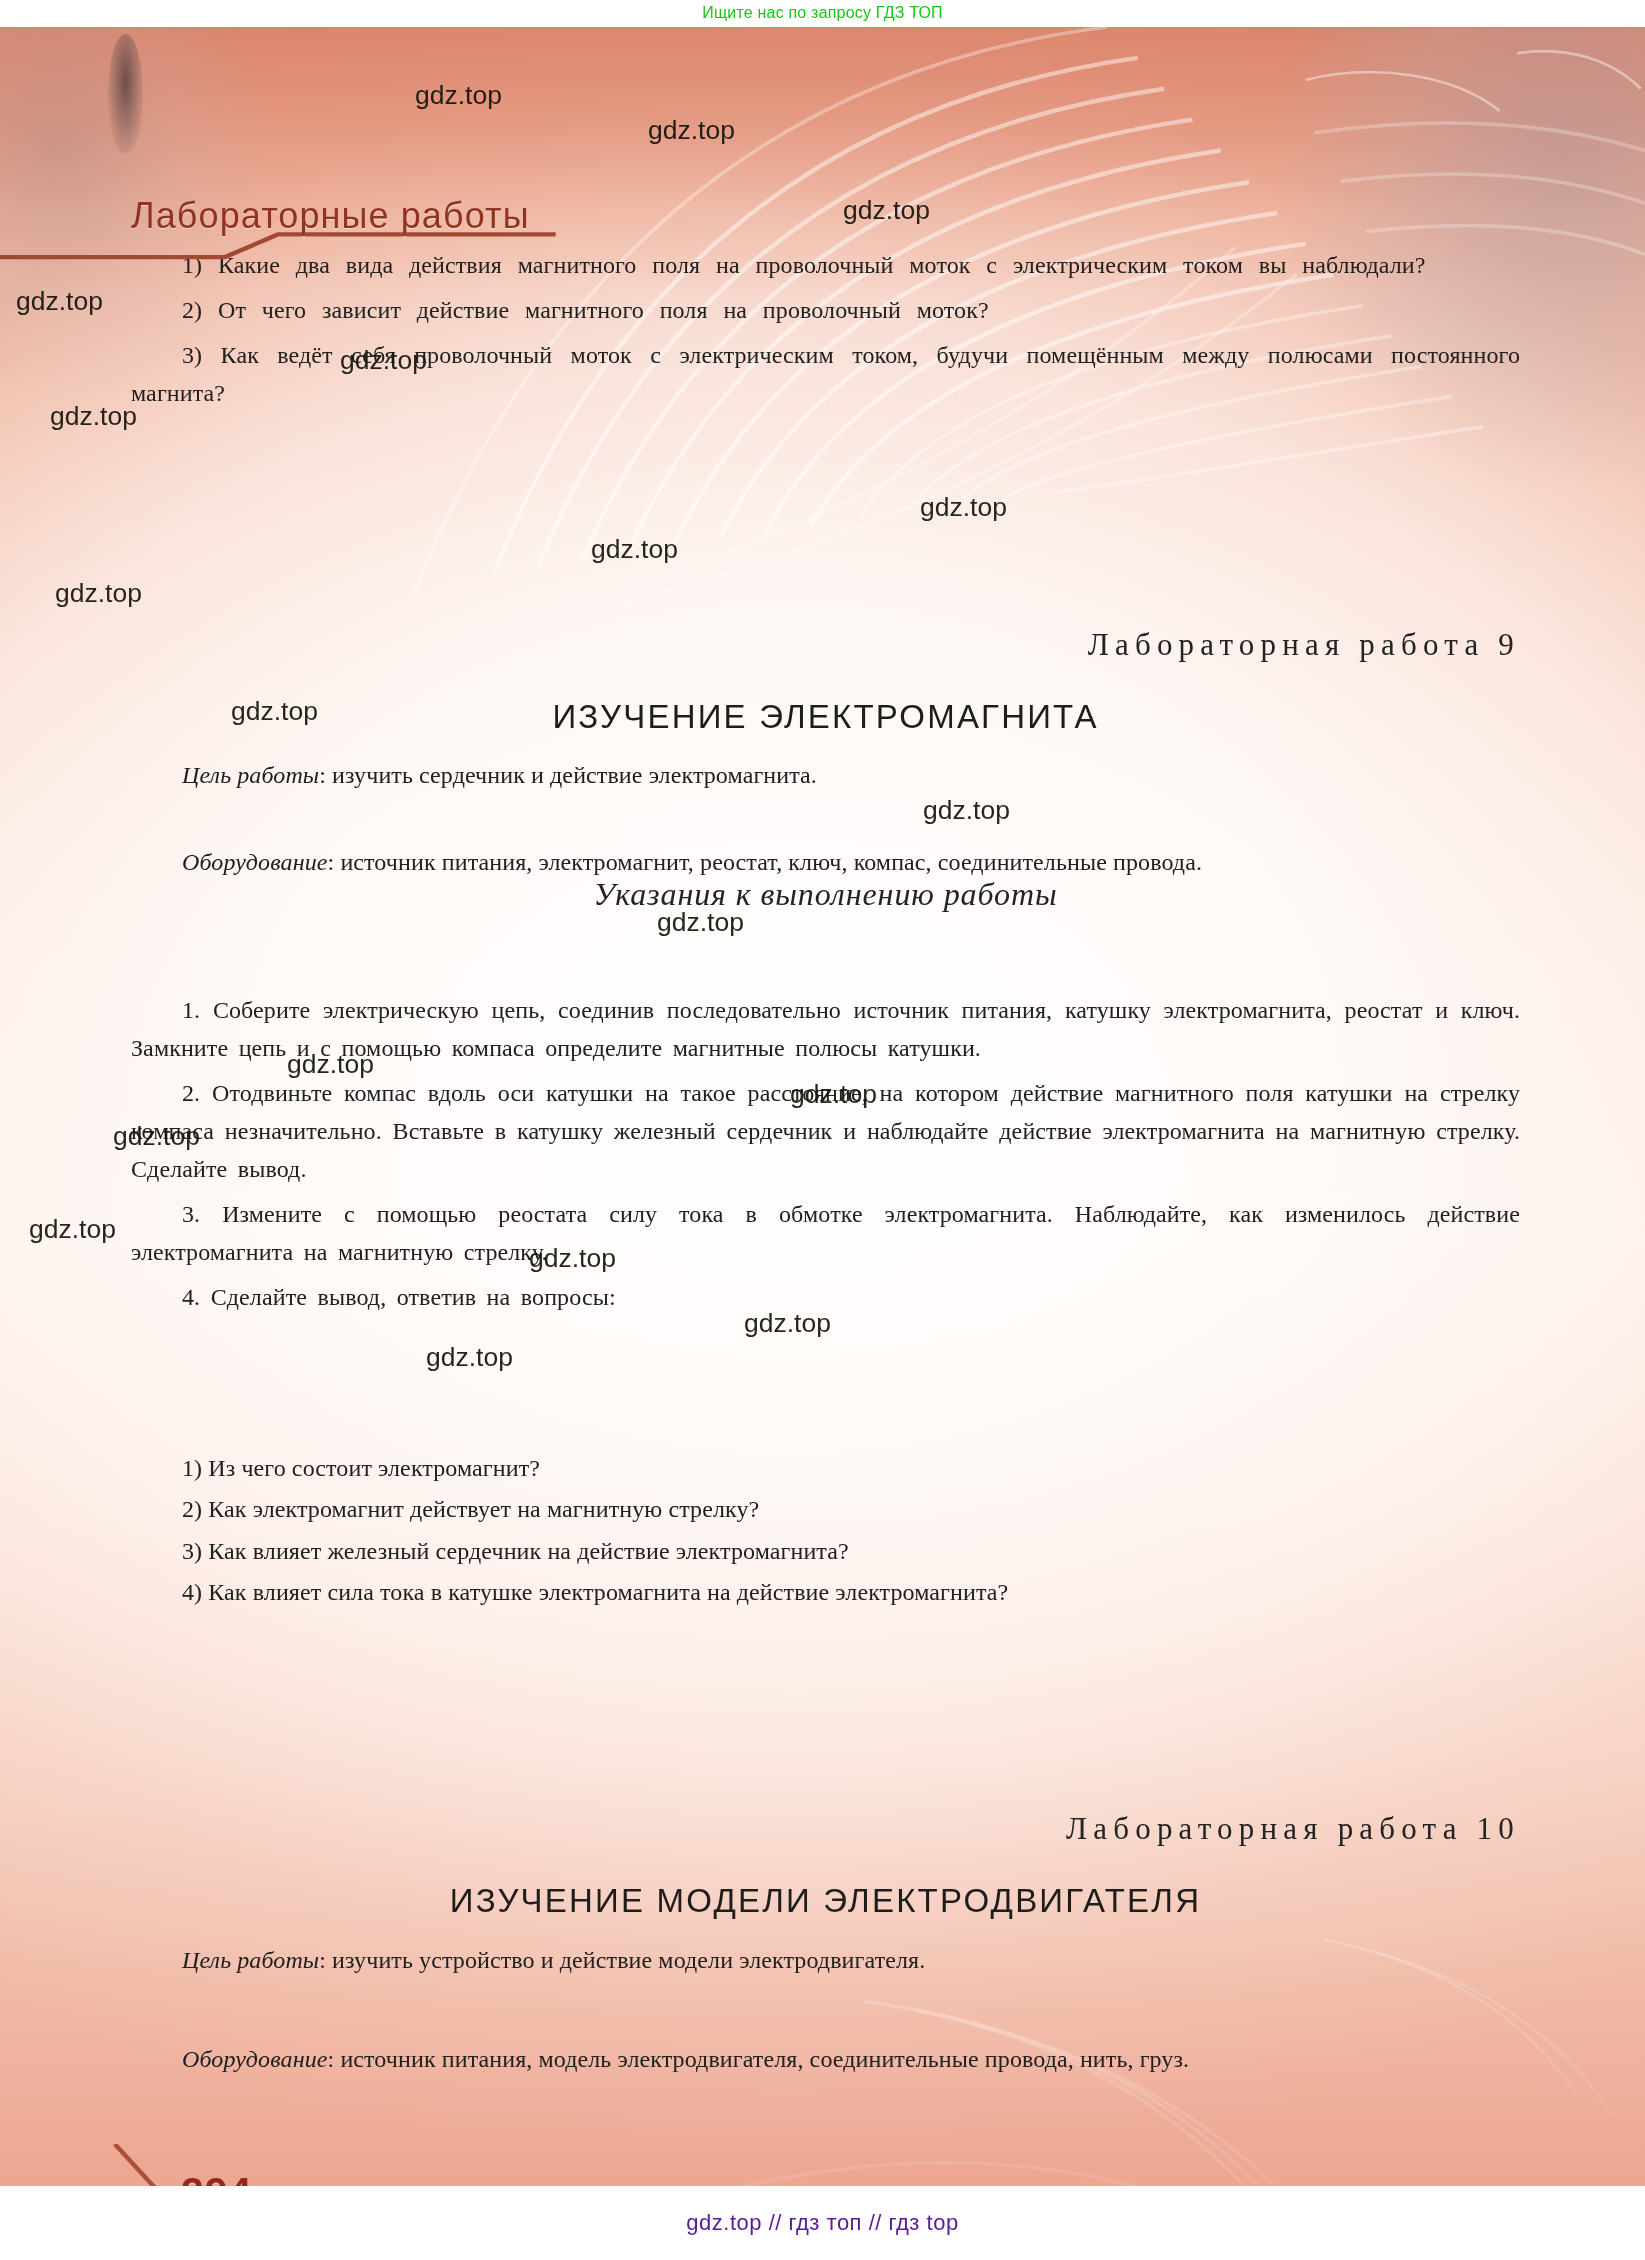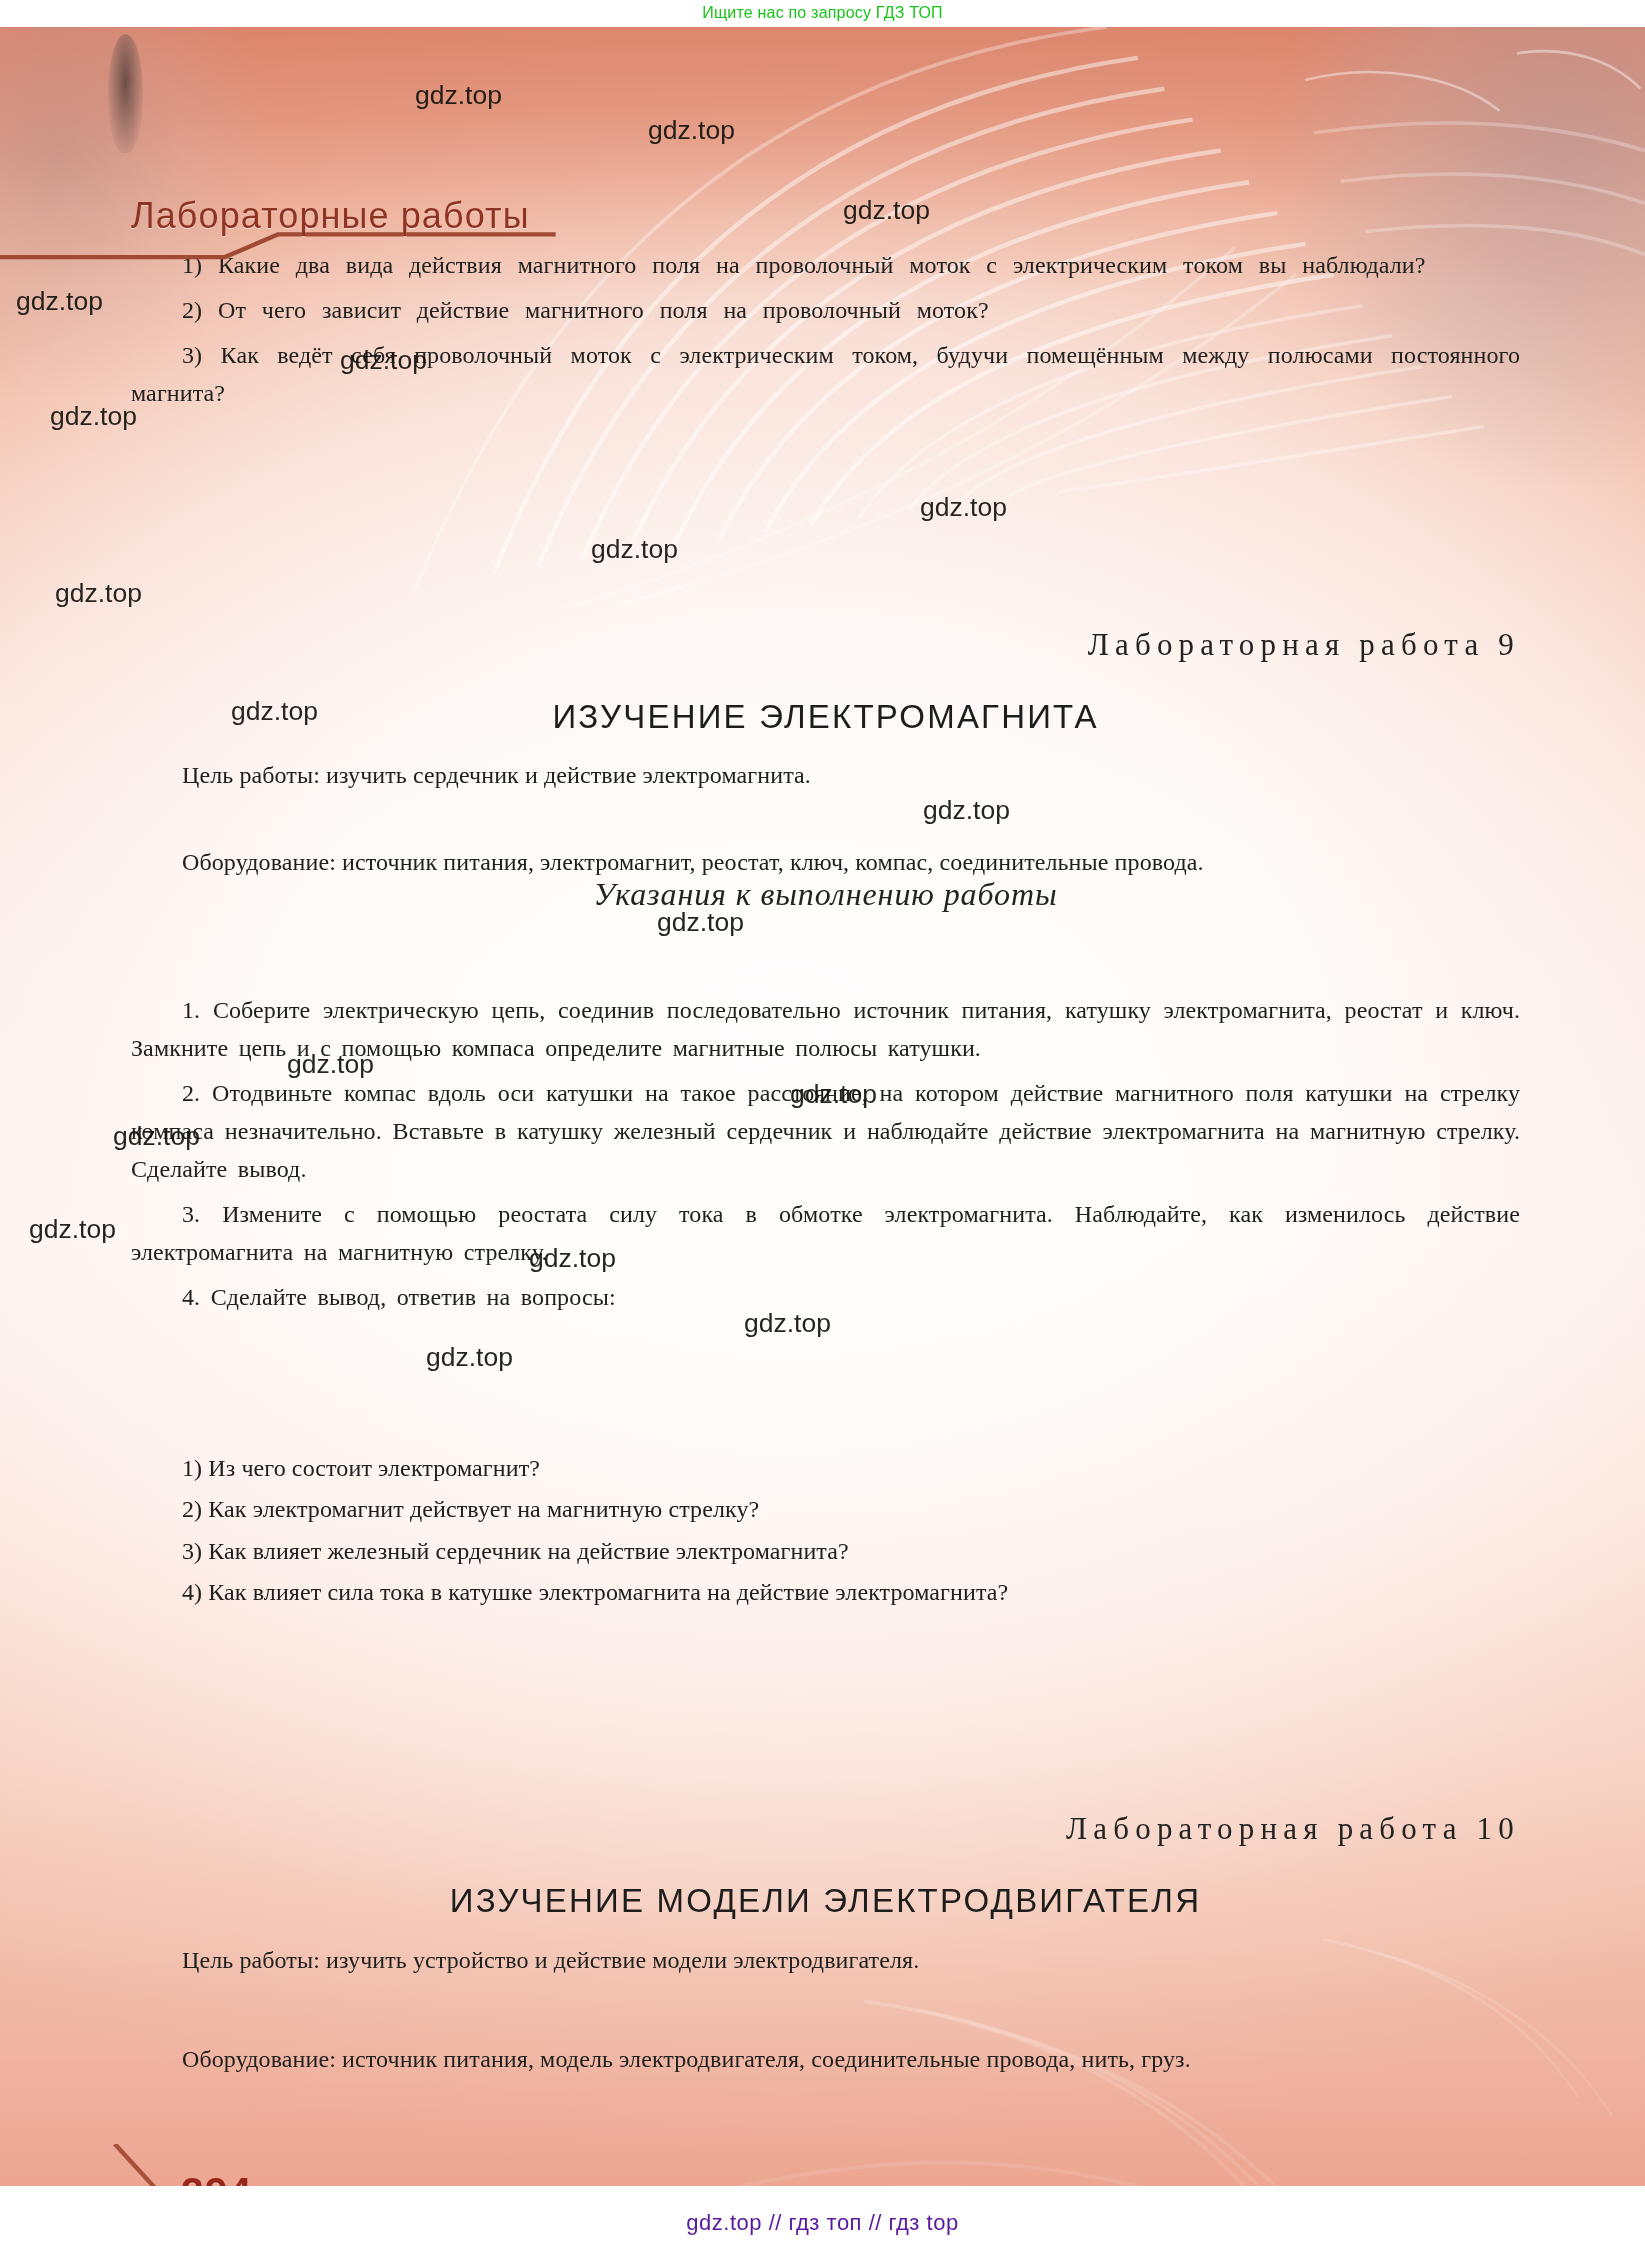--- a/index.html
+++ b/index.html
@@ -221,6 +221,7 @@
     white-space: nowrap;
   }
   .lead {
+    font-style: italic;
     font-weight: 400;
   }
 

